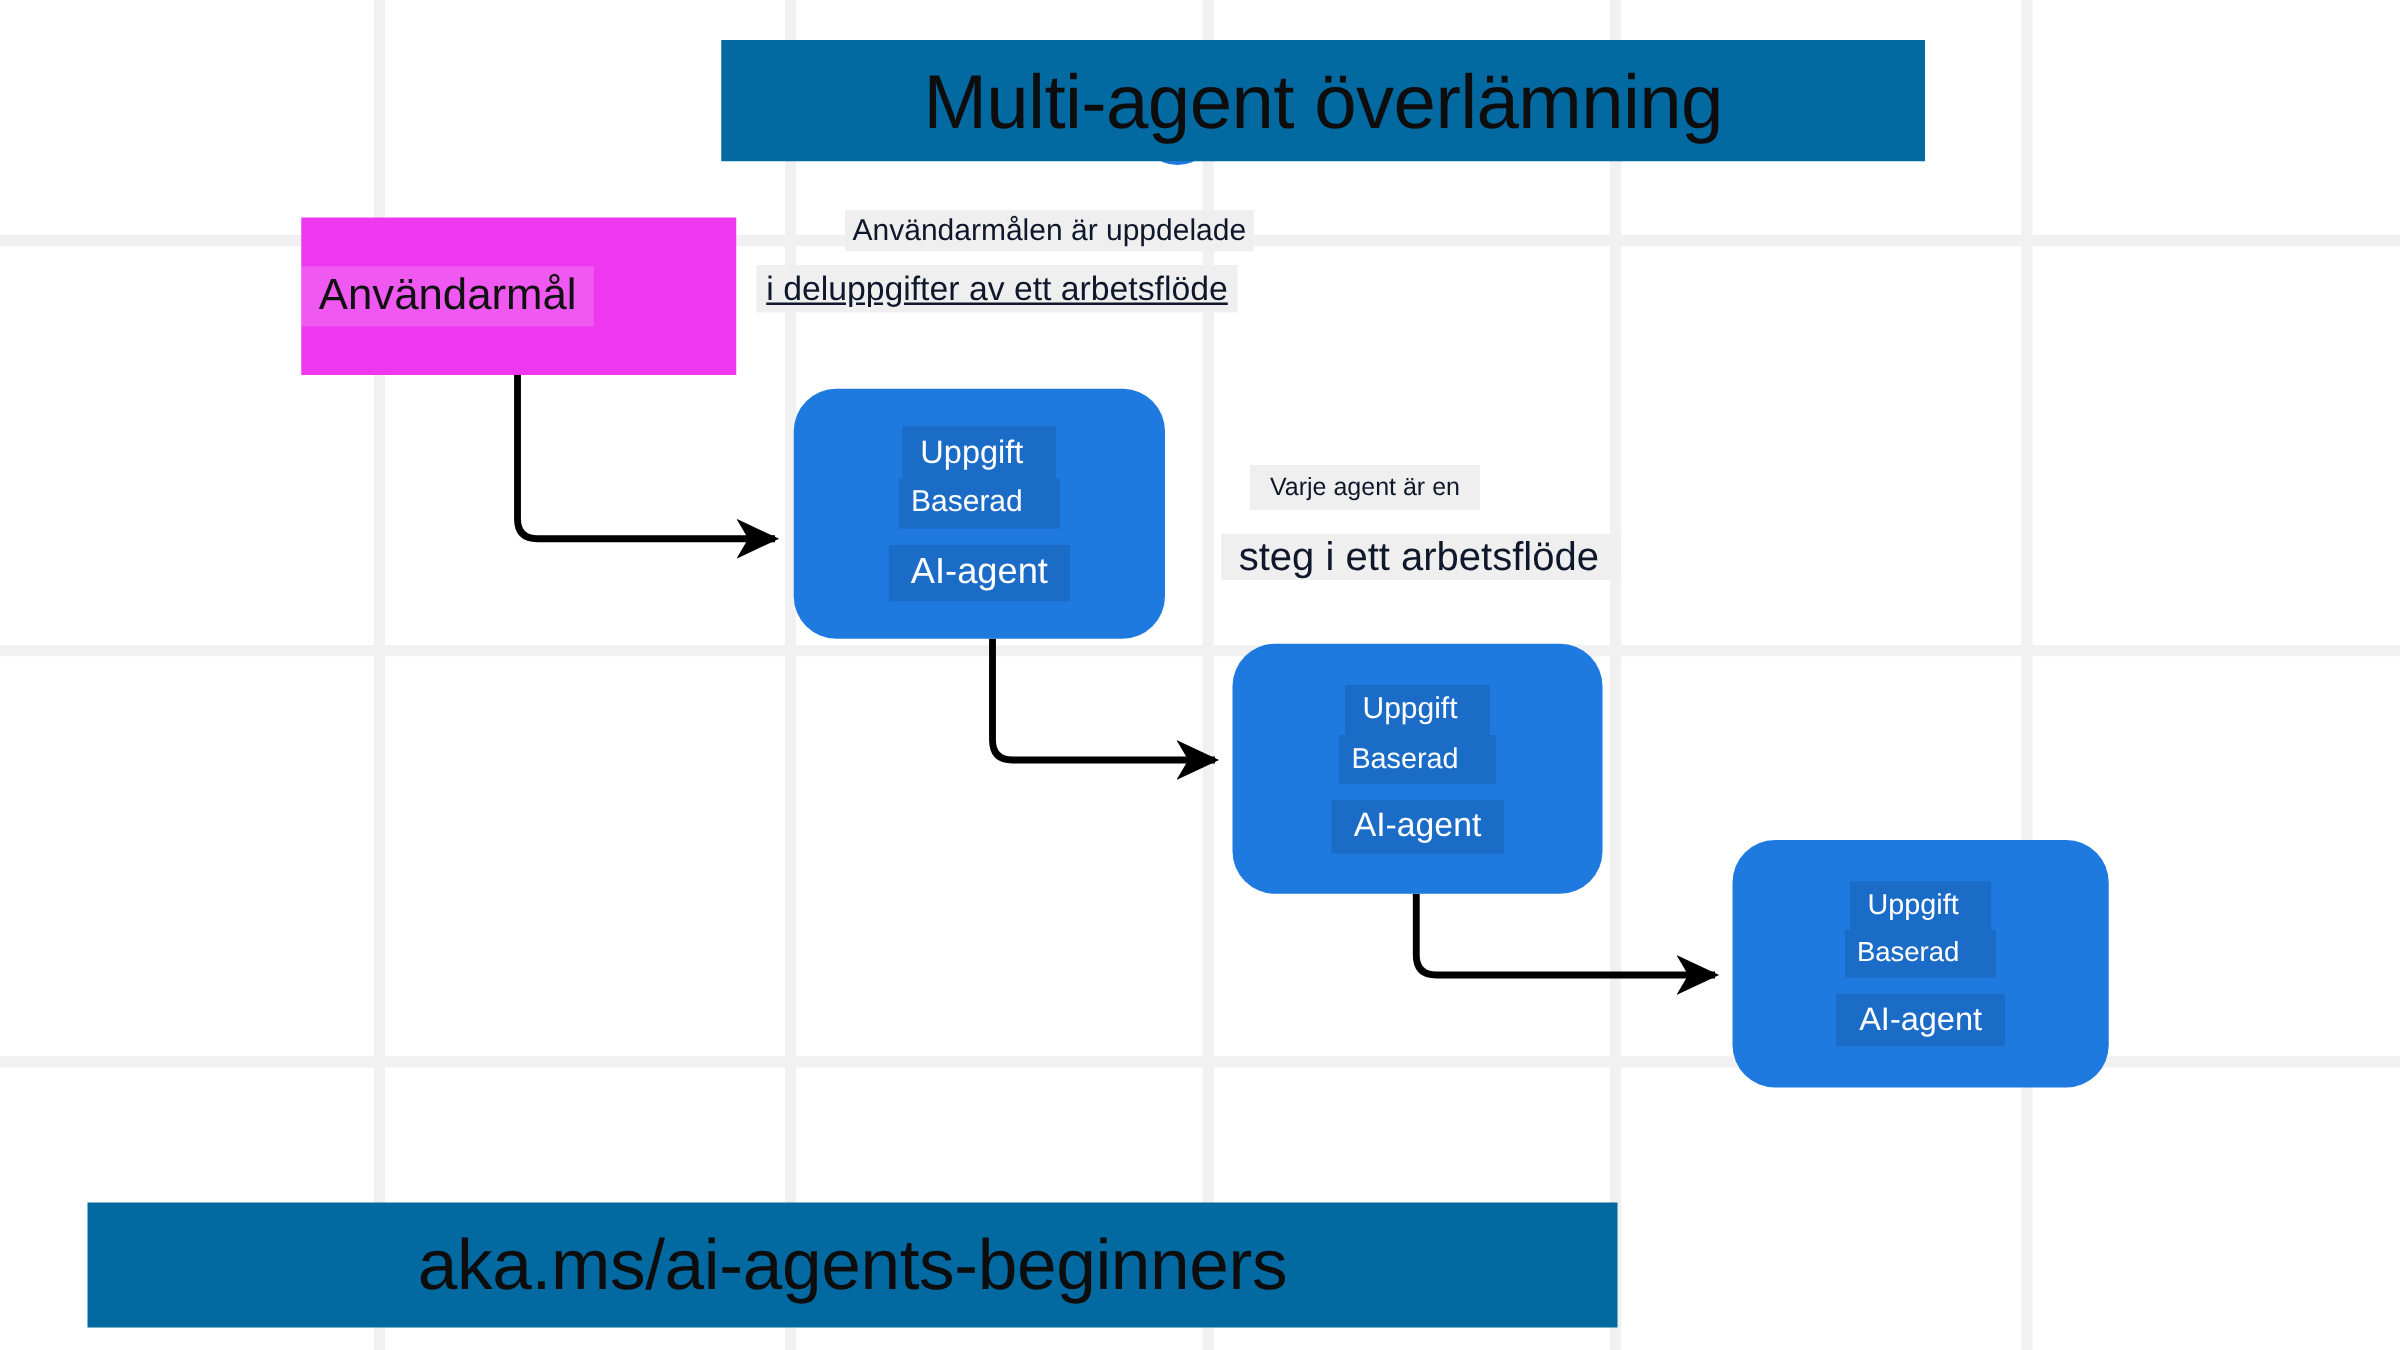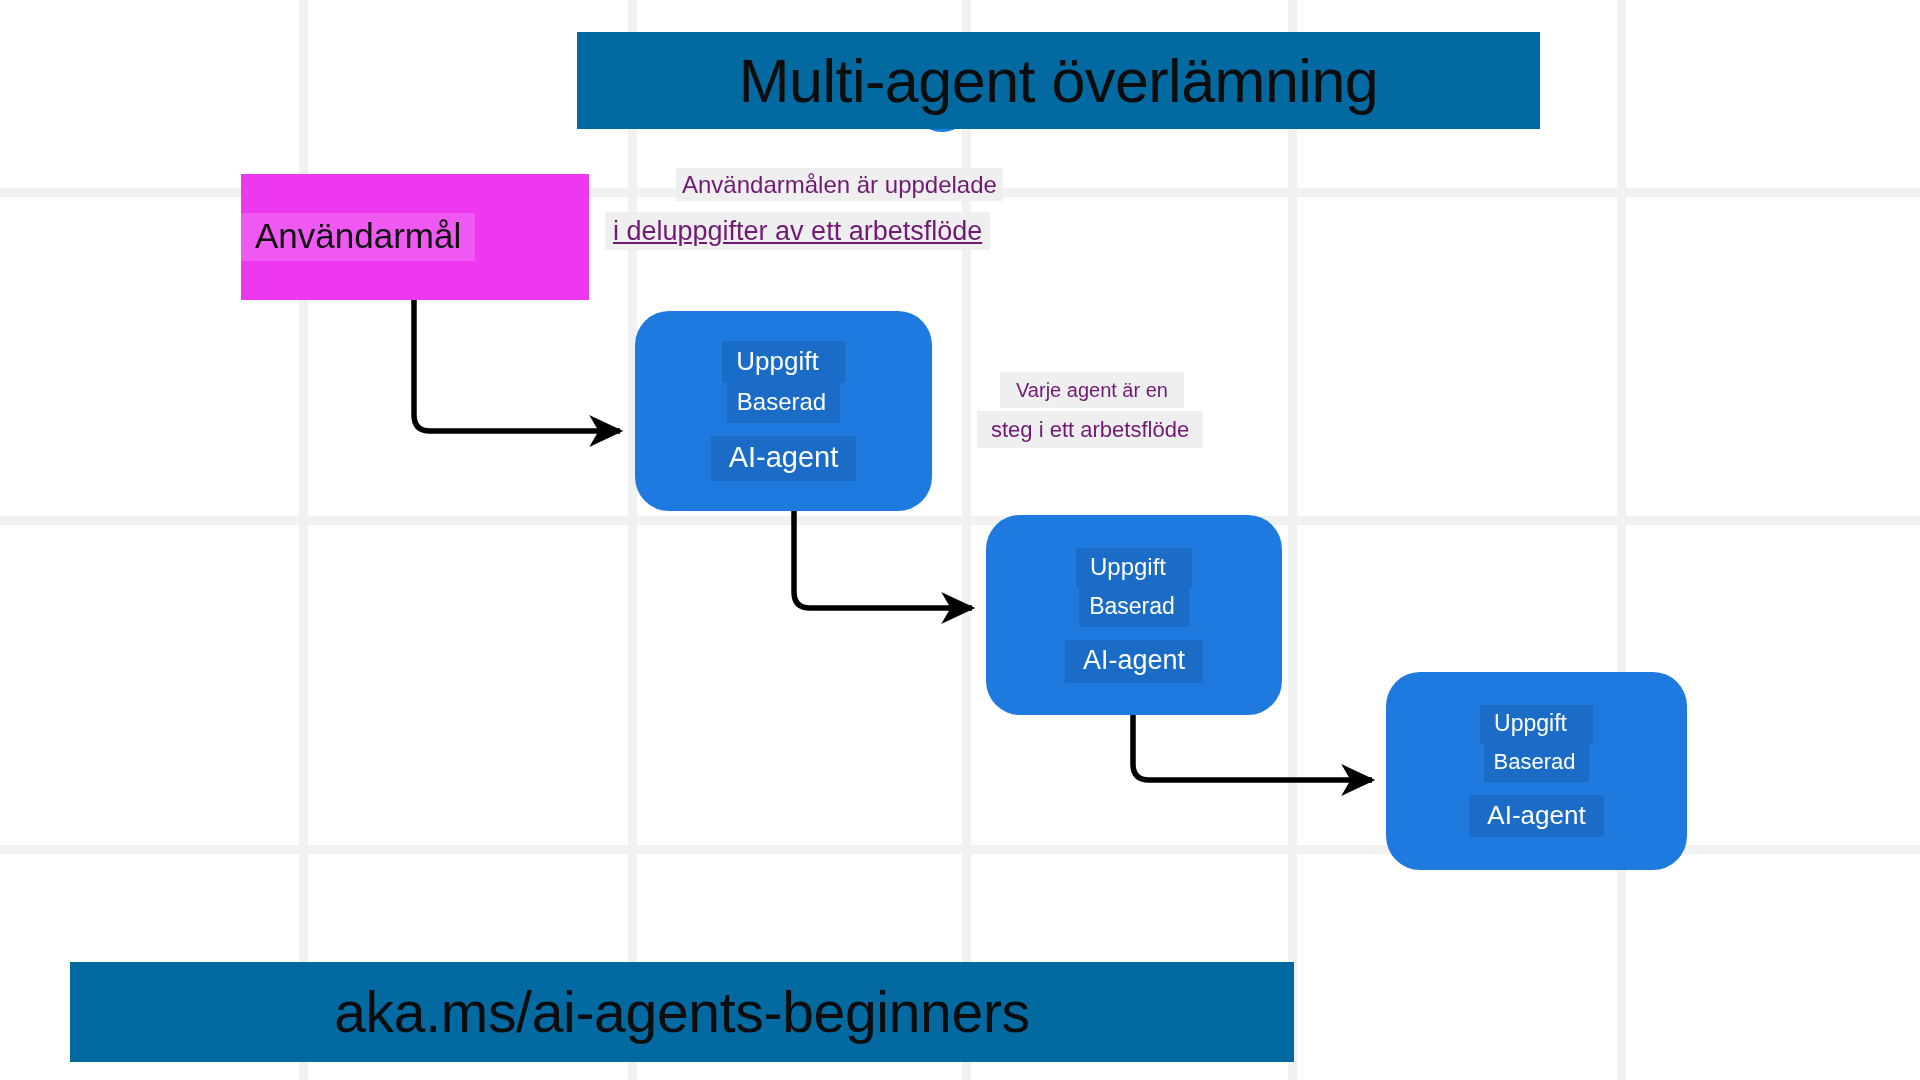--- a/index.html
+++ b/index.html
@@ -145,7 +145,7 @@
   .note-line {
     position: absolute;
     background: #efefef;
-    color: #701a75;
+    color: #0f172a;
     white-space: nowrap;
     display: flex;
     align-items: center;

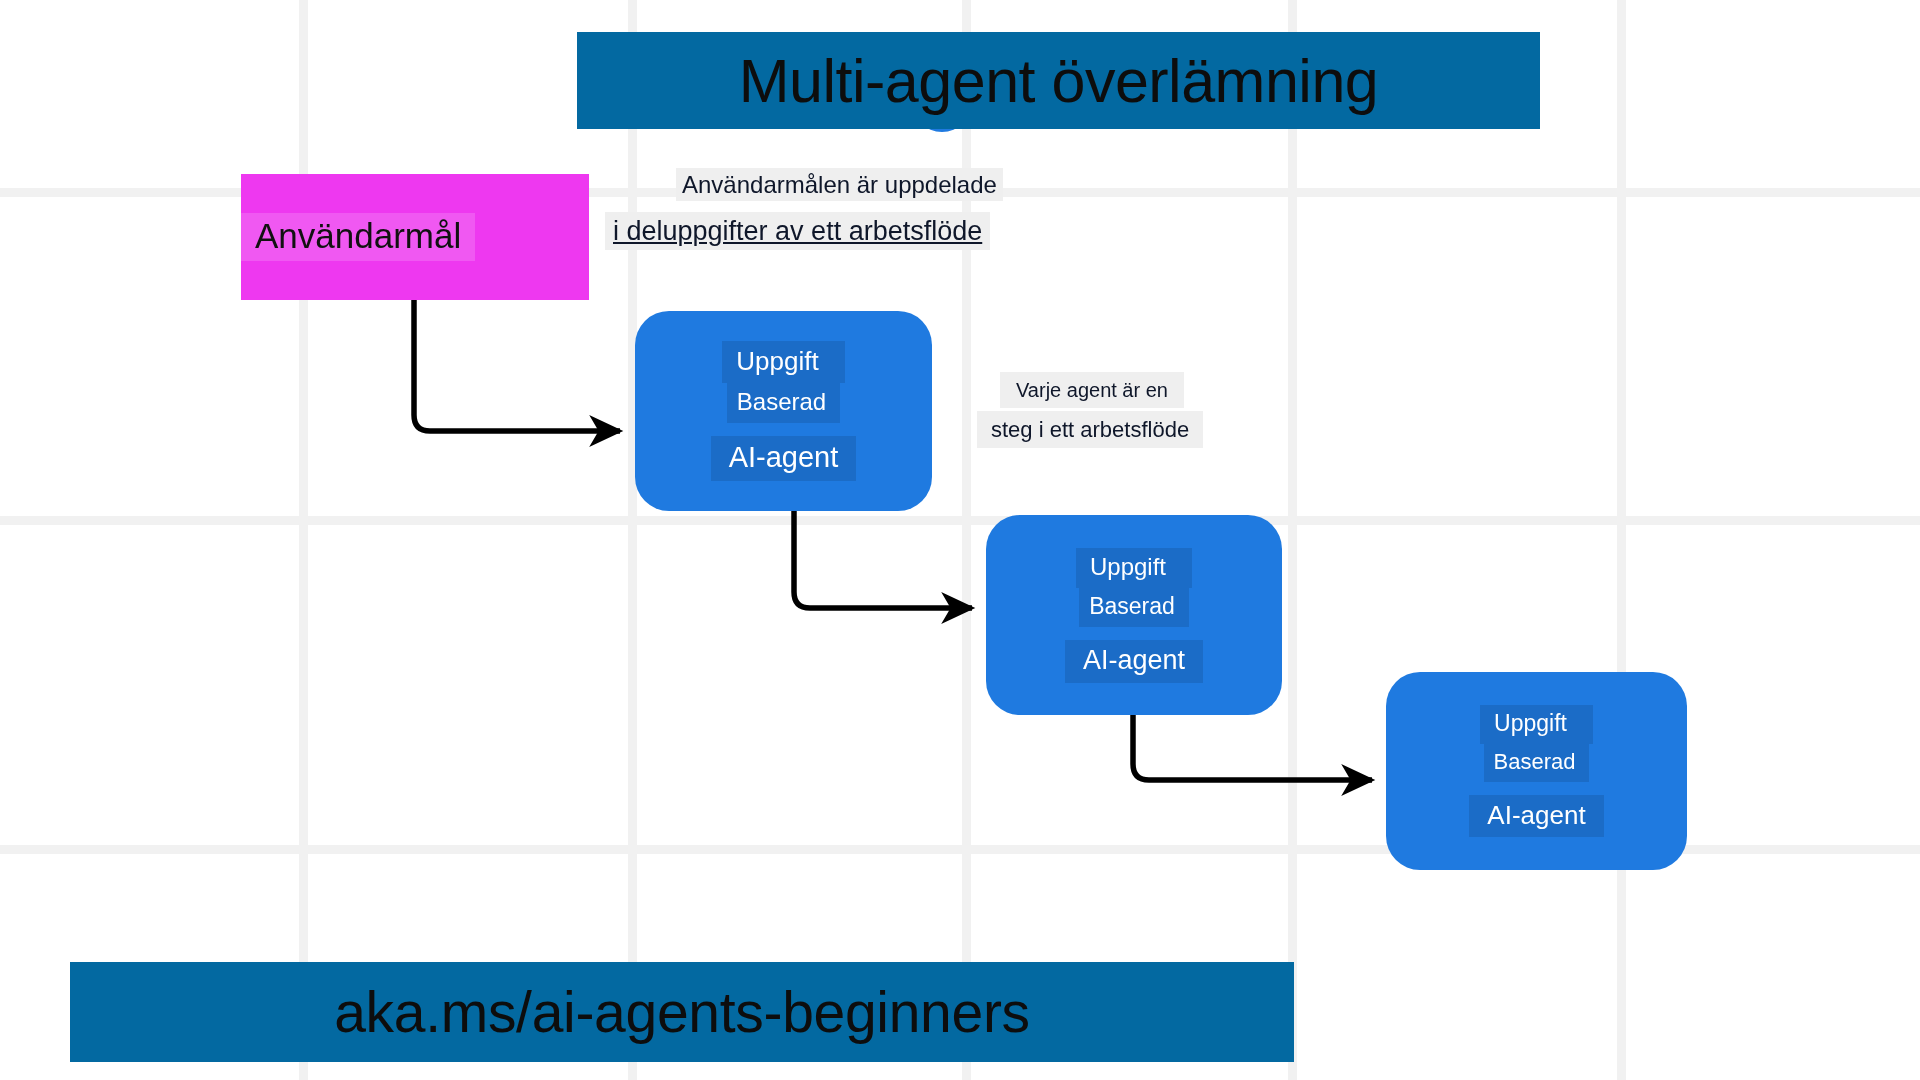--- a/index.html
+++ b/index.html
@@ -111,7 +111,7 @@
     line-height: 1.0;
   }
   .agent-line.l1 { padding: 7px 26px 9px 14px; }
-  .agent-line.l2 { padding: 7px 14px 9px 10px; }
+  .agent-line.l2 { padding: 7px 30px 9px 10px; }
   .agent-line.l3 { padding: 7px 18px 9px 18px; margin-top: 13px; }
 
   #agent-1 { left: 635px; top: 311px; width: 297px; height: 200px; }

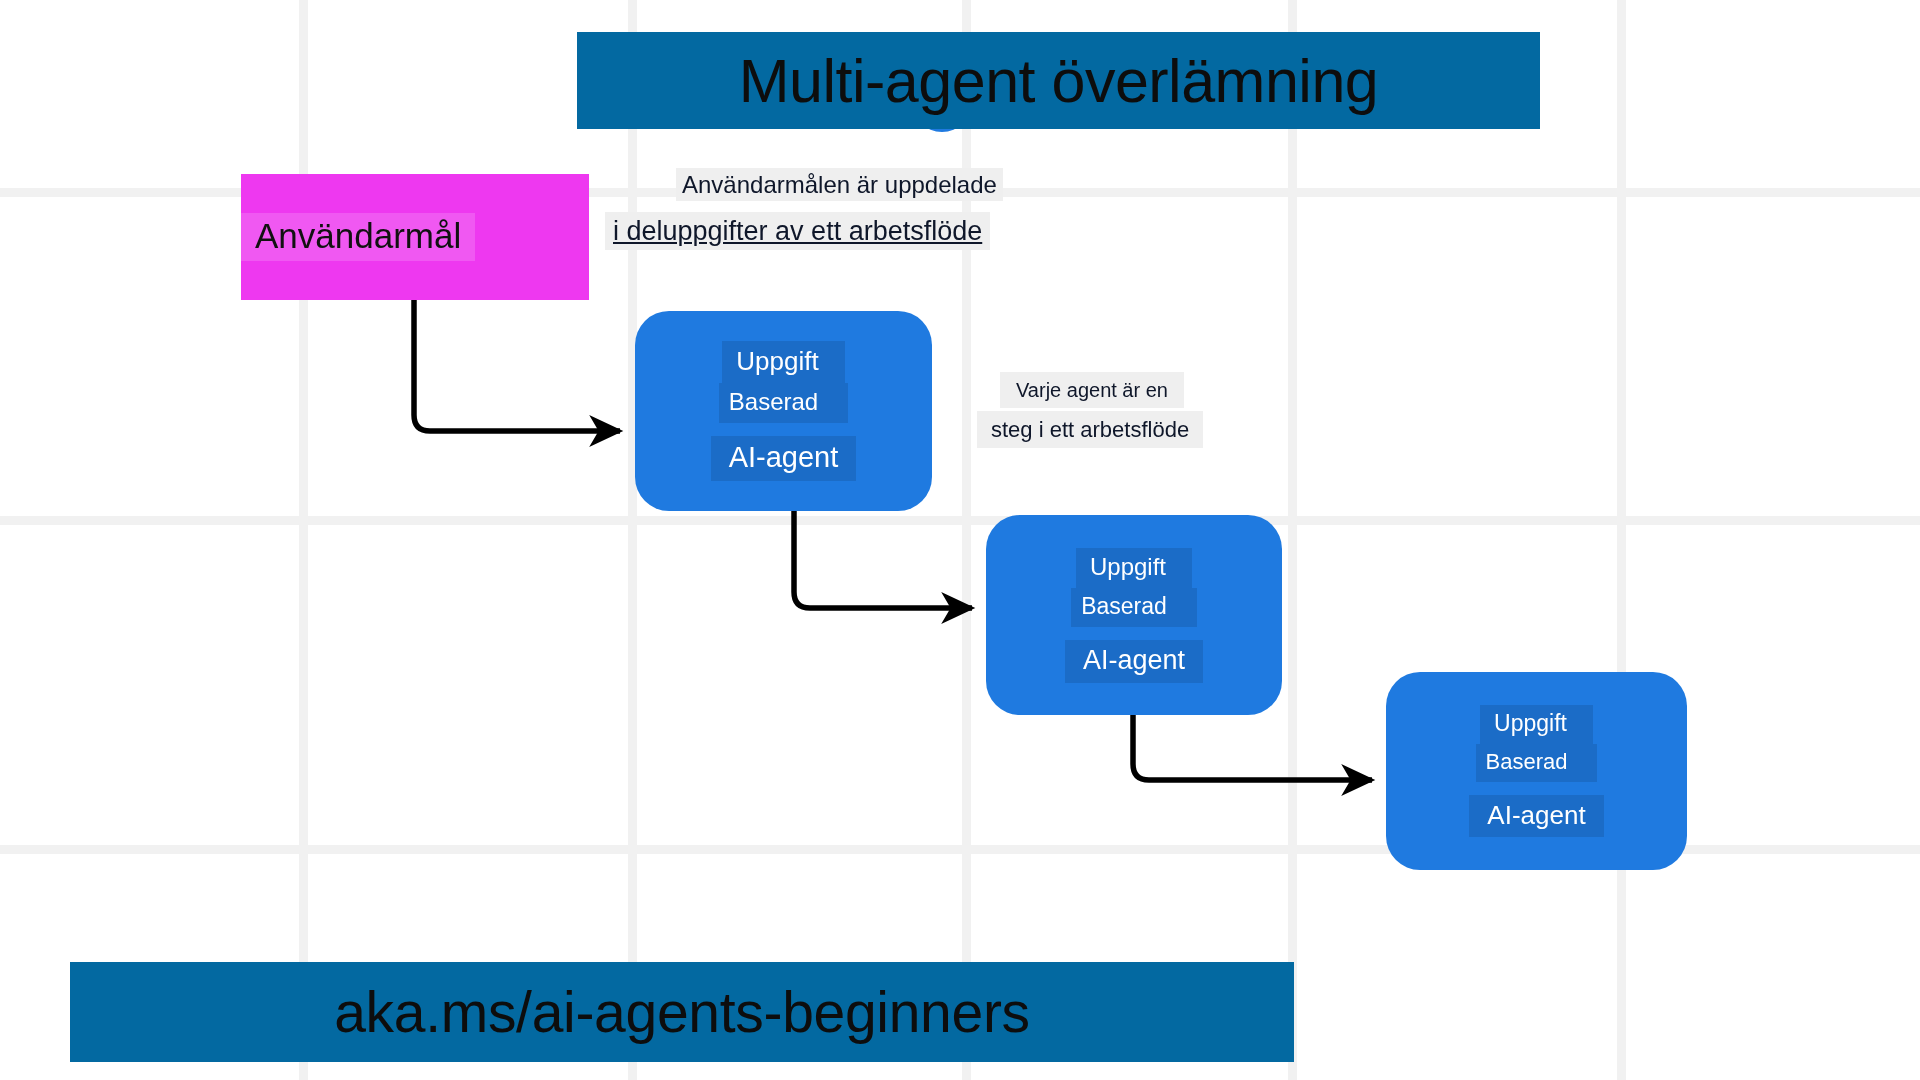--- a/index.html
+++ b/index.html
@@ -153,7 +153,7 @@
   #note-a-1 { left: 676px; top: 168px; height: 33px; font-size: 24px; padding: 0 6px; }
   #note-a-2 { left: 605px; top: 212px; height: 38px; font-size: 27px; padding: 0 8px; text-decoration: underline; }
   #note-b-1 { left: 1000px; top: 372px; height: 36px; font-size: 20px; padding: 0 16px; }
-  #note-b-2 { left: 977px; top: 411px; height: 37px; font-size: 22px; padding: 0 14px; }
+  #note-b-2 { left: 977px; top: 427px; height: 37px; font-size: 32px; padding: 0 14px; }
 
   
   #connectors {

